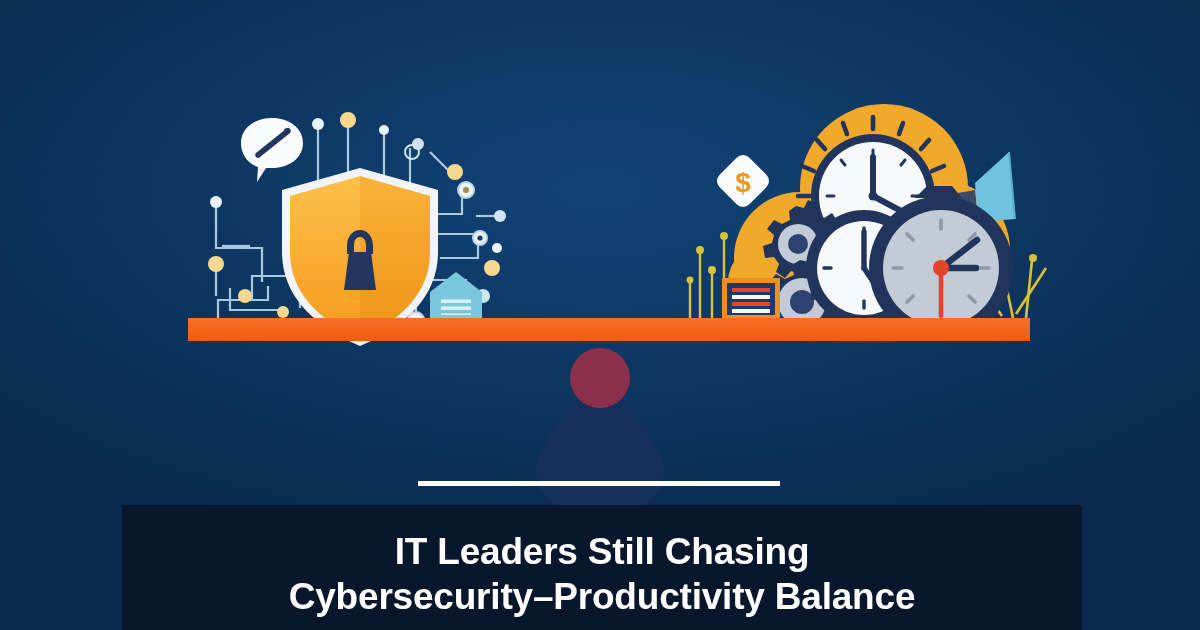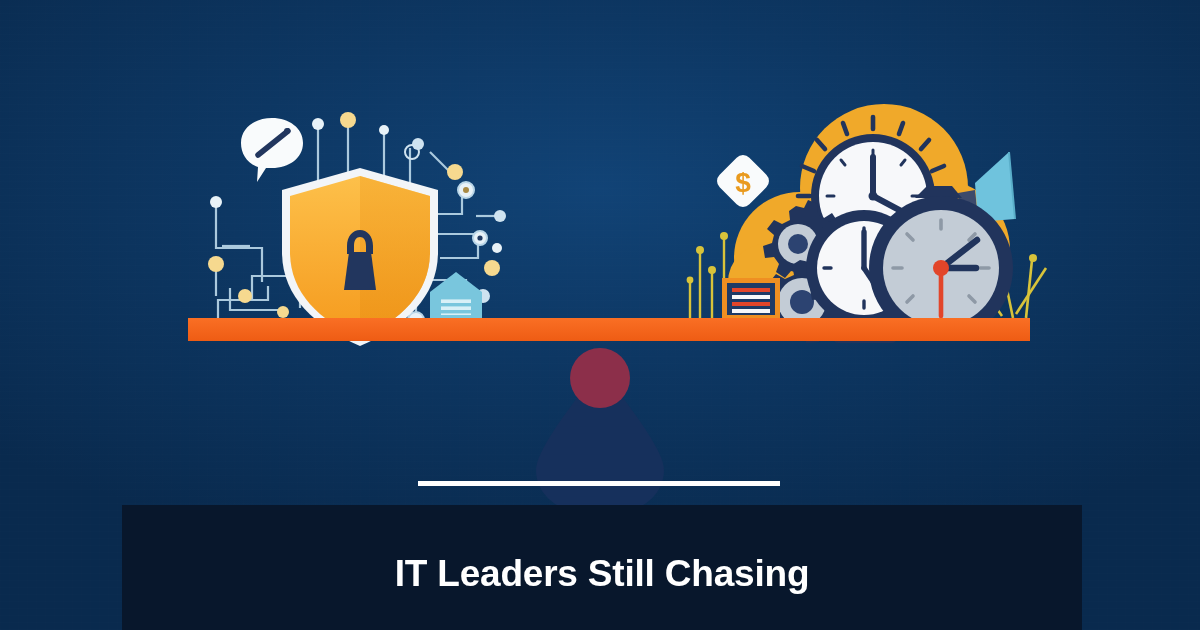--- a/index.html
+++ b/index.html
@@ -309,6 +309,7 @@
 
   <div id="title-banner">
     <div class="line">IT Leaders Still Chasing</div>
+    <div class="line">Cybersecurity–Productivity Balance</div>
   </div>
 
 </div>

